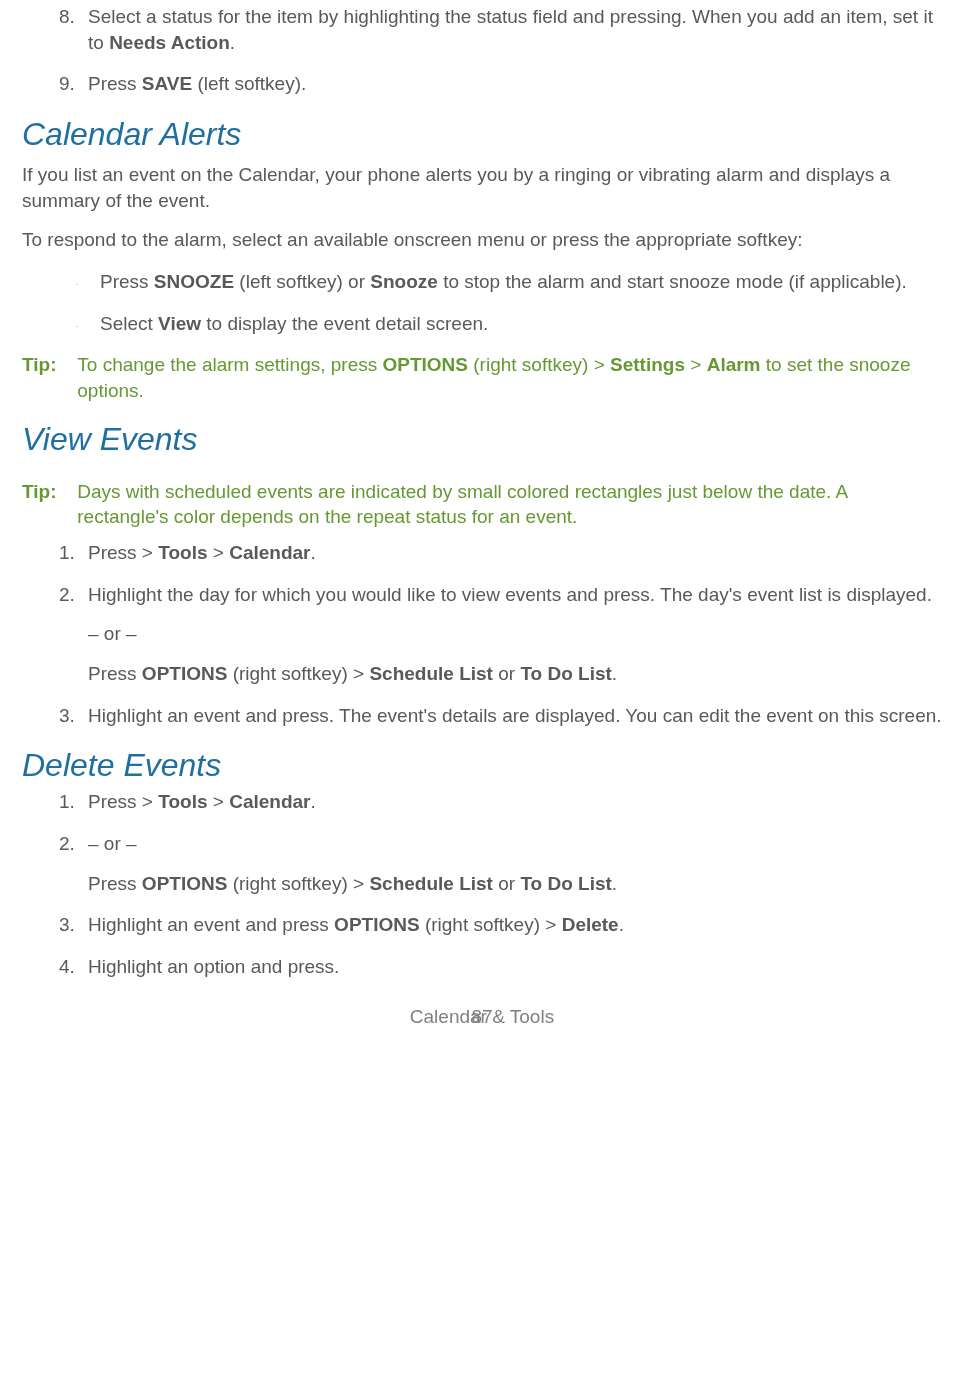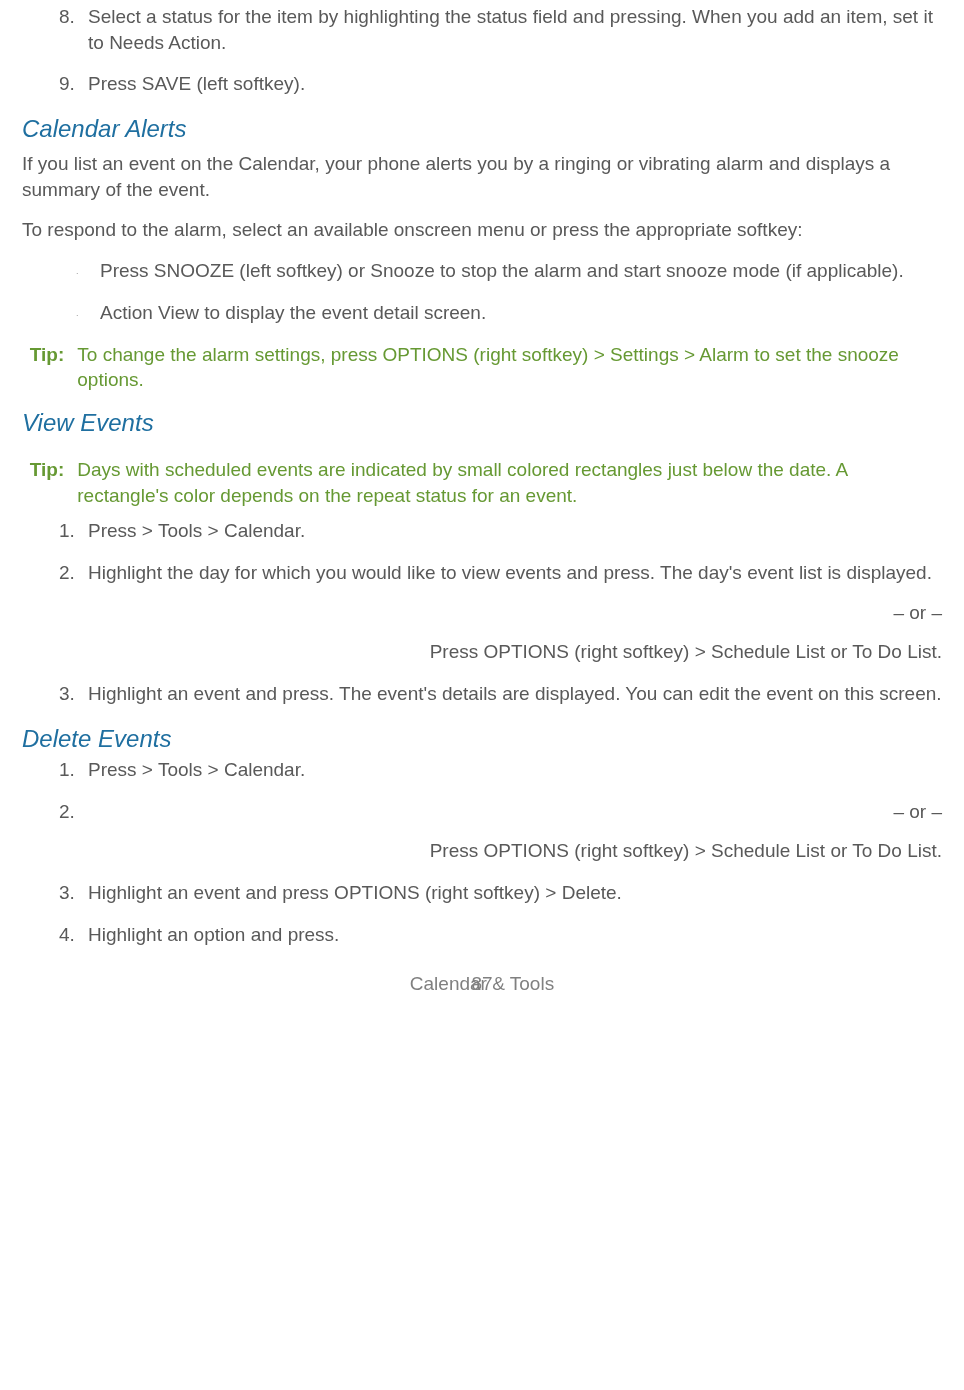--- a/index.html
+++ b/index.html
@@ -12,7 +12,7 @@
     width: 964px;
     box-sizing: border-box;
   }
-  .bold { font-weight: normal; }
+  .bold { font-weight: bold; }
   .h2 {
     color: #1F6FA0;
     font-size: 24px;

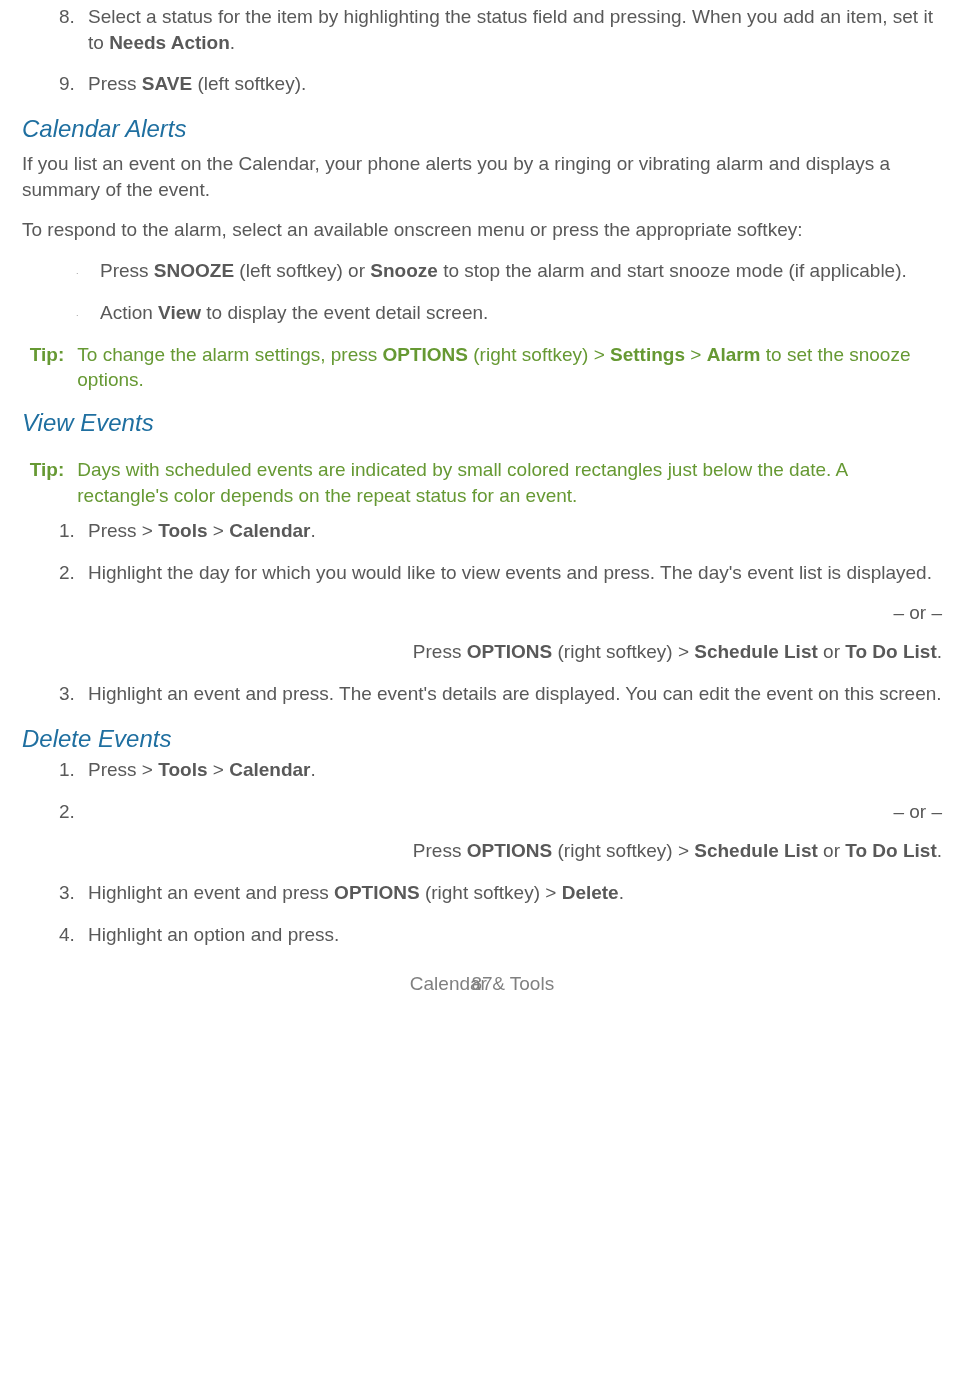--- a/index.html
+++ b/index.html
@@ -15,7 +15,7 @@
   .bold { font-weight: bold; }
   .h2 {
     color: #1F6FA0;
-    font-size: 24px;
+    font-size: 32px;
     font-style: italic;
     margin-top: 14px;
     margin-bottom: 2px;

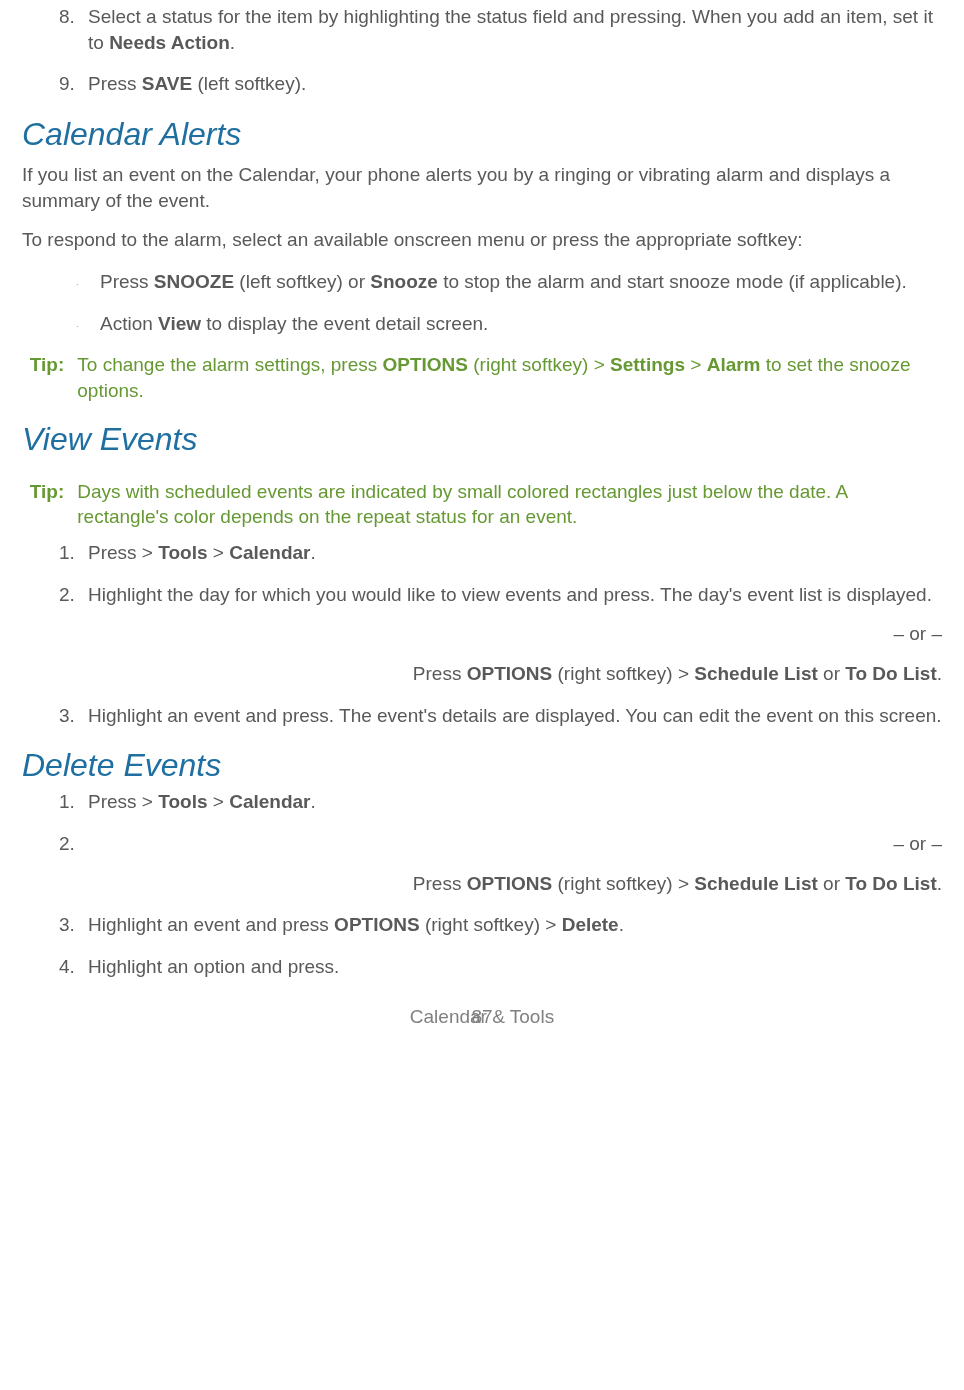--- a/index.html
+++ b/index.html
@@ -83,7 +83,7 @@
     <span>Press </span><span class="bold">SNOOZE</span><span> (left softkey) or </span><span class="bold">Snooze</span><span> to stop the alarm and start snooze mode (if applicable).</span>
   </li>
   <li>
-    <span>Action </span><span class="bold">View</span><span> to display the event detail screen.</span>
+    <span>Select </span><span class="bold">View</span><span> to display the event detail screen.</span>
   </li>
 </ul>
 

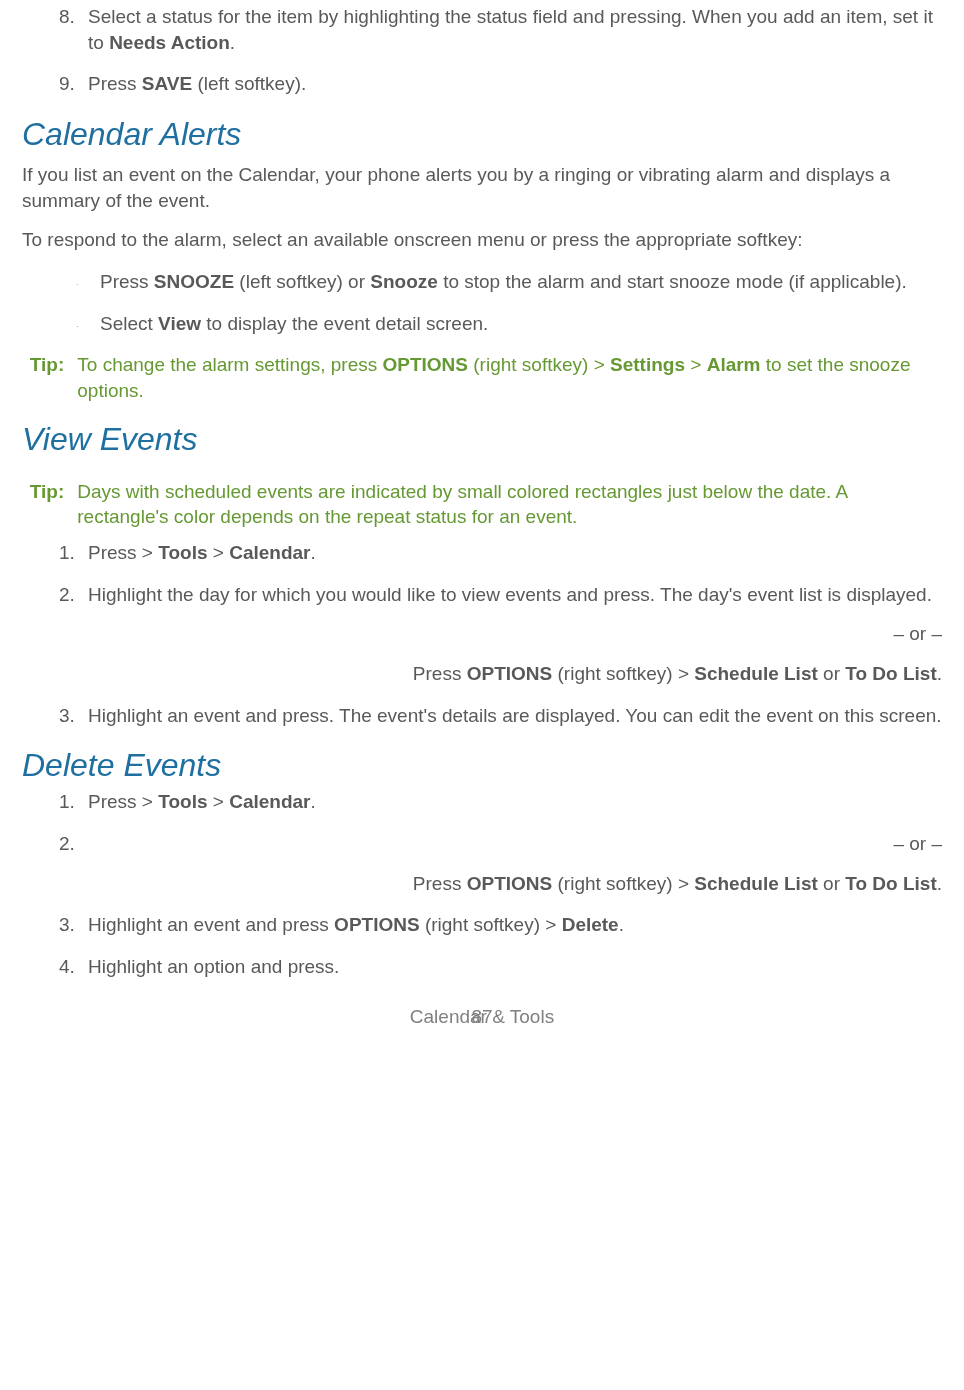--- a/index.html
+++ b/index.html
@@ -26,7 +26,6 @@
     display: inline-block;
     width: 50px;
     vertical-align: top;
-    text-align: center;
   }
   .tip-body {
     color: #669933;

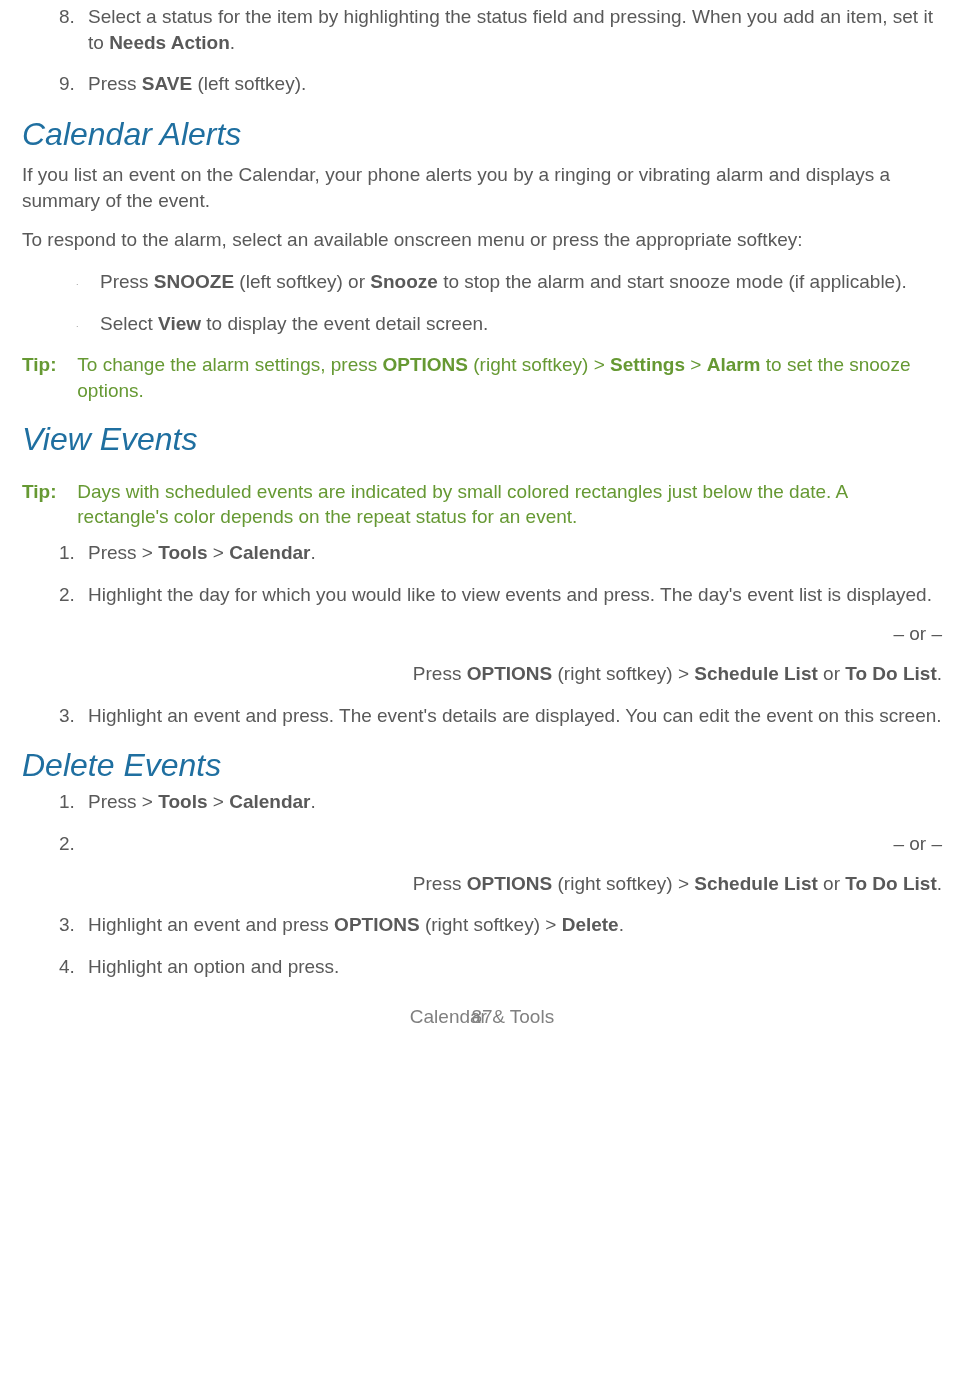--- a/index.html
+++ b/index.html
@@ -47,7 +47,7 @@
     font-size: 9px;
     color: #999;
   }
-  .sub { margin-top: 14px; text-align: right; }
+  .sub { margin-top: 14px; }
   .para { margin: 6px 0 14px 0; }
   .footer {
     margin-top: 24px;

